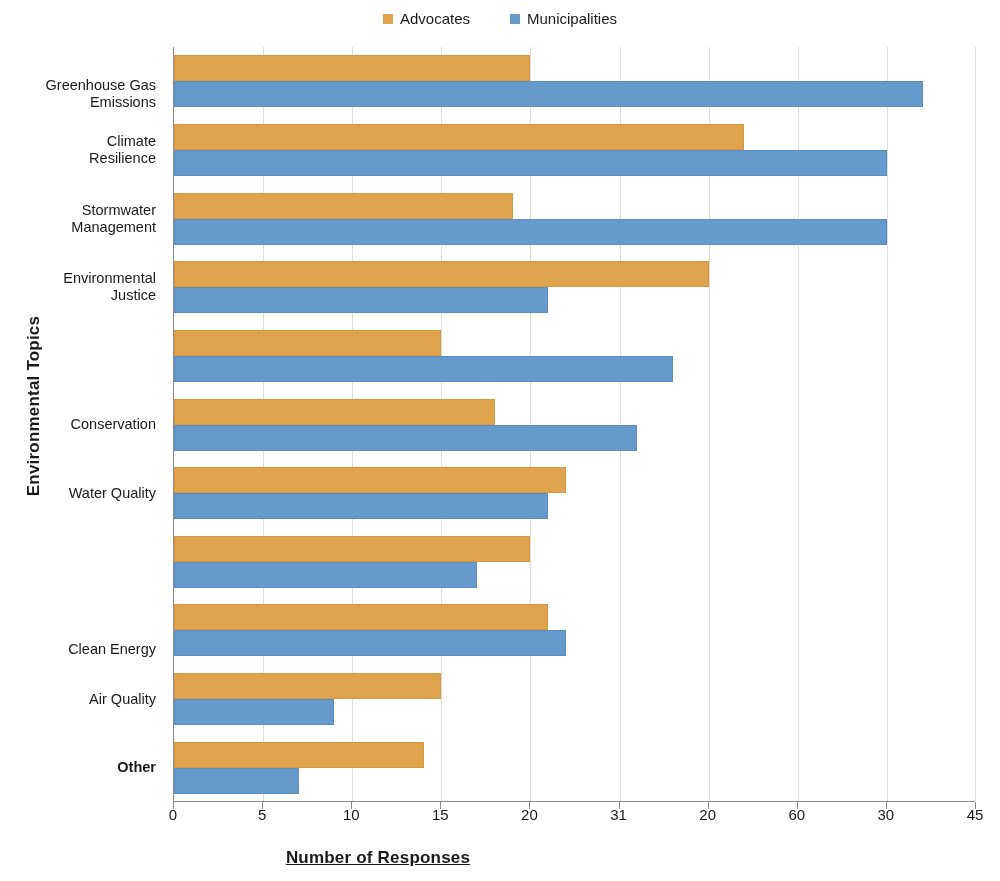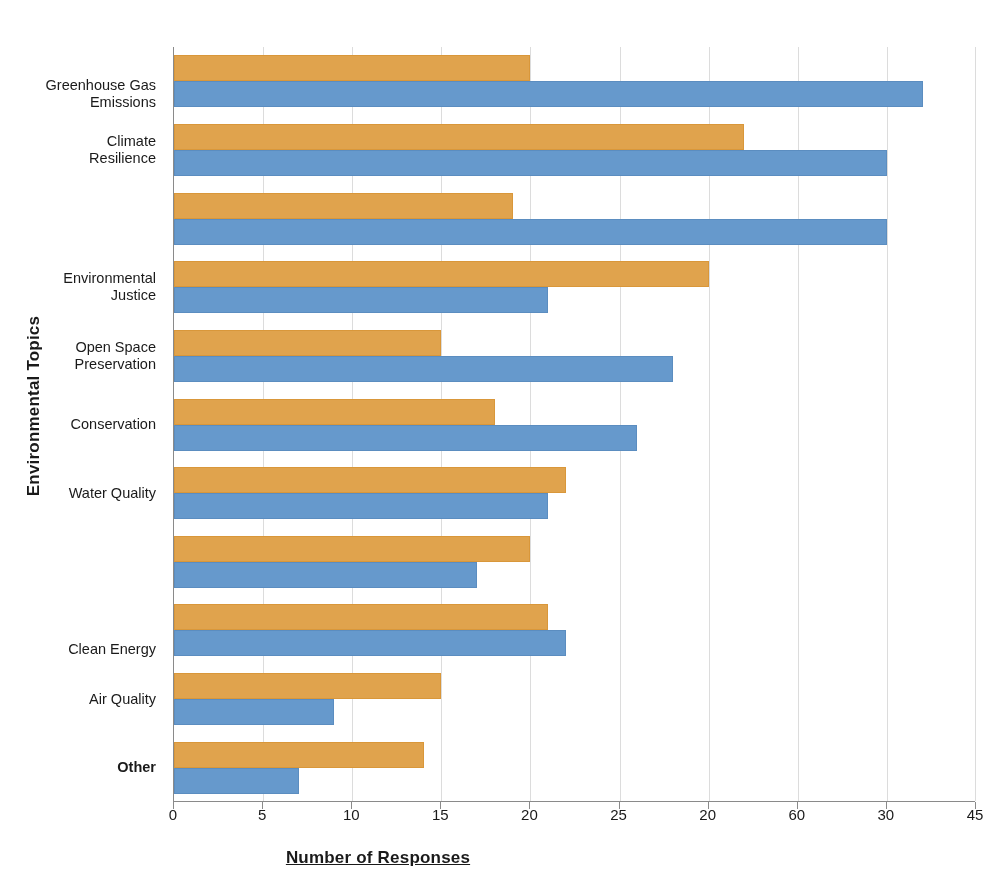--- a/index.html
+++ b/index.html
@@ -77,6 +77,16 @@
 
 <div id="chart-root">
 
+  <div class="legend" id="legend">
+      <div class="legend-item">
+        <span class="legend-swatch" style="background: rgb(224, 163, 77);"></span>
+        <span class="legend-label">Advocates</span>
+      </div>
+      <div class="legend-item">
+        <span class="legend-swatch" style="background: rgb(102, 153, 204);"></span>
+        <span class="legend-label">Municipalities</span>
+      </div>
+    </div>
 
   <div class="ytitle">Environmental Topics</div>
 

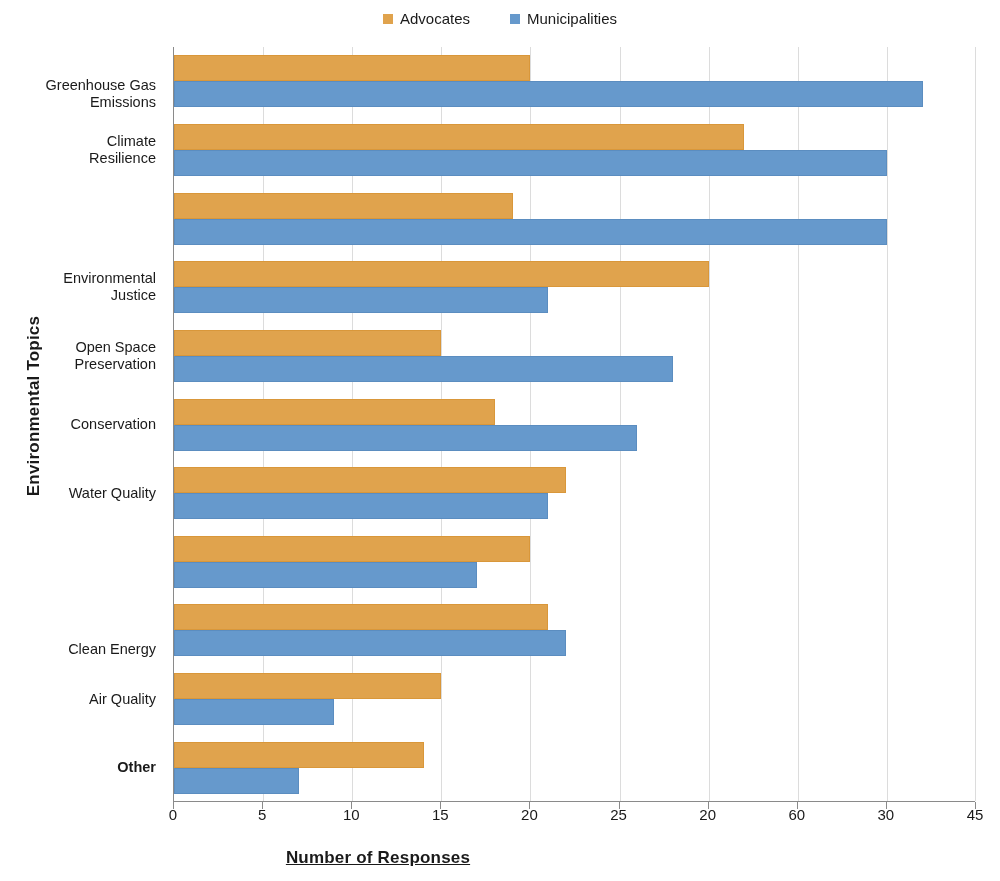--- a/index.html
+++ b/index.html
@@ -93,6 +93,7 @@
   <div class="catlabels" id="catlabels">
       <div class="catlabel" style="top: 30px;">Greenhouse Gas<br>Emissions</div>
       <div class="catlabel" style="top: 85.9545px;">Climate<br>Resilience</div>
+      <div class="catlabel" style="top: 154.591px;">Stormwater<br>Management</div>
       <div class="catlabel" style="top: 223.227px;">Environmental<br>Justice</div>
       <div class="catlabel" style="top: 291.864px;">Open Space<br>Preservation</div>
       <div class="catlabel" style="top: 369px;">Conservation</div>

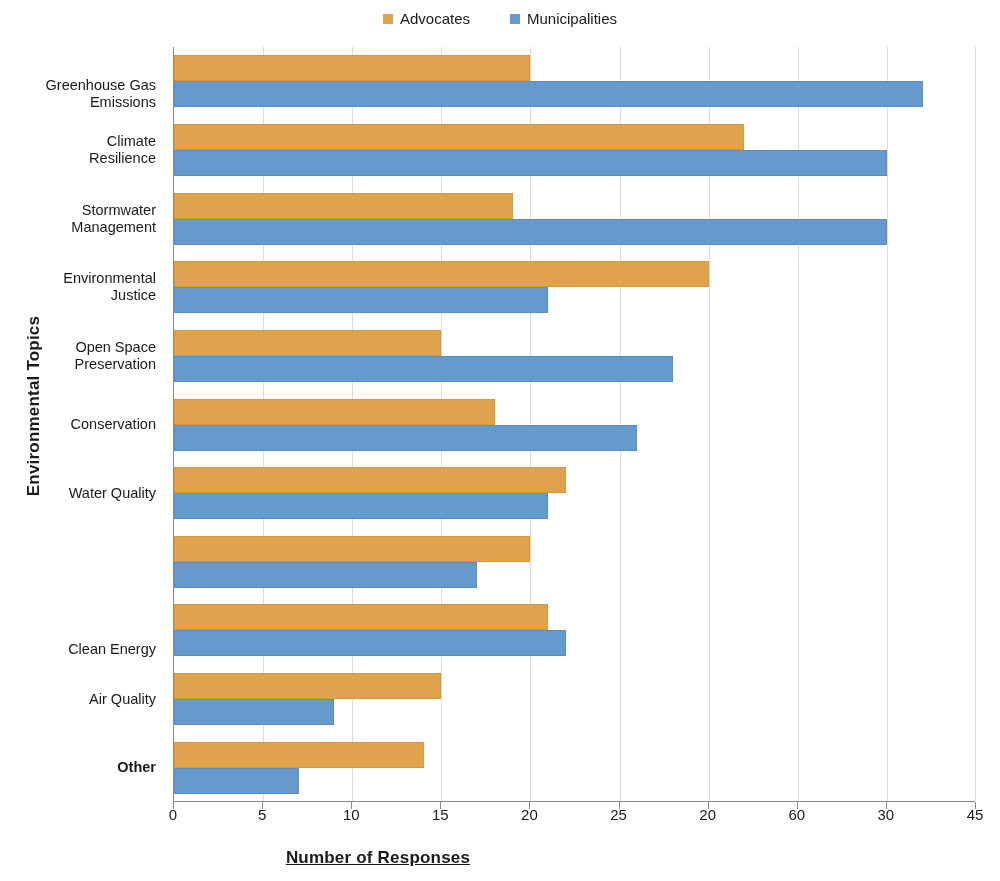--- a/index.html
+++ b/index.html
@@ -95,7 +95,6 @@
       <div class="catlabel" style="top: 85.9545px;">Climate<br>Resilience</div>
       <div class="catlabel" style="top: 154.591px;">Stormwater<br>Management</div>
       <div class="catlabel" style="top: 223.227px;">Environmental<br>Justice</div>
-      <div class="catlabel" style="top: 291.864px;">Open Space<br>Preservation</div>
       <div class="catlabel" style="top: 369px;">Conservation</div>
       <div class="catlabel" style="top: 437.636px;">Water Quality</div>
       <div class="catlabel" style="top: 594px;">Clean Energy</div>

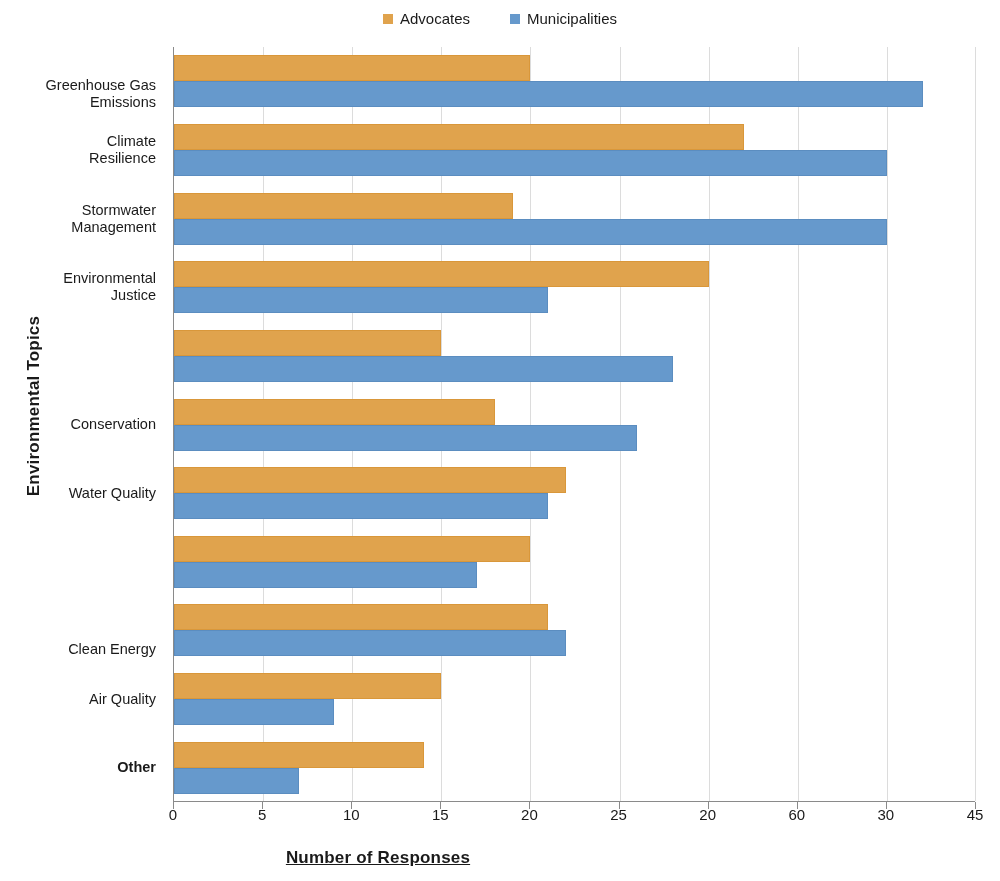--- a/index.html
+++ b/index.html
@@ -180,7 +180,7 @@
       <div class="ticklabel" style="left: 351.222px;">10</div>
       <div class="ticklabel" style="left: 440.333px;">15</div>
       <div class="ticklabel" style="left: 529.444px;">20</div>
-      <div class="ticklabel" style="left: 618.556px;">25</div>
+      <div class="ticklabel" style="left: 618.556px;">31</div>
       <div class="ticklabel" style="left: 707.667px;">20</div>
       <div class="ticklabel" style="left: 796.778px;">60</div>
       <div class="ticklabel" style="left: 885.889px;">30</div>

